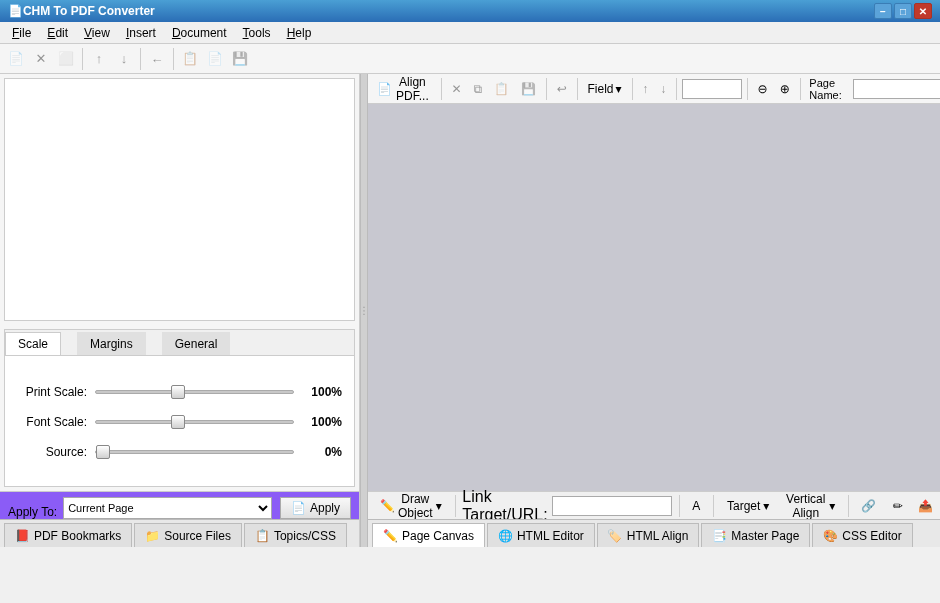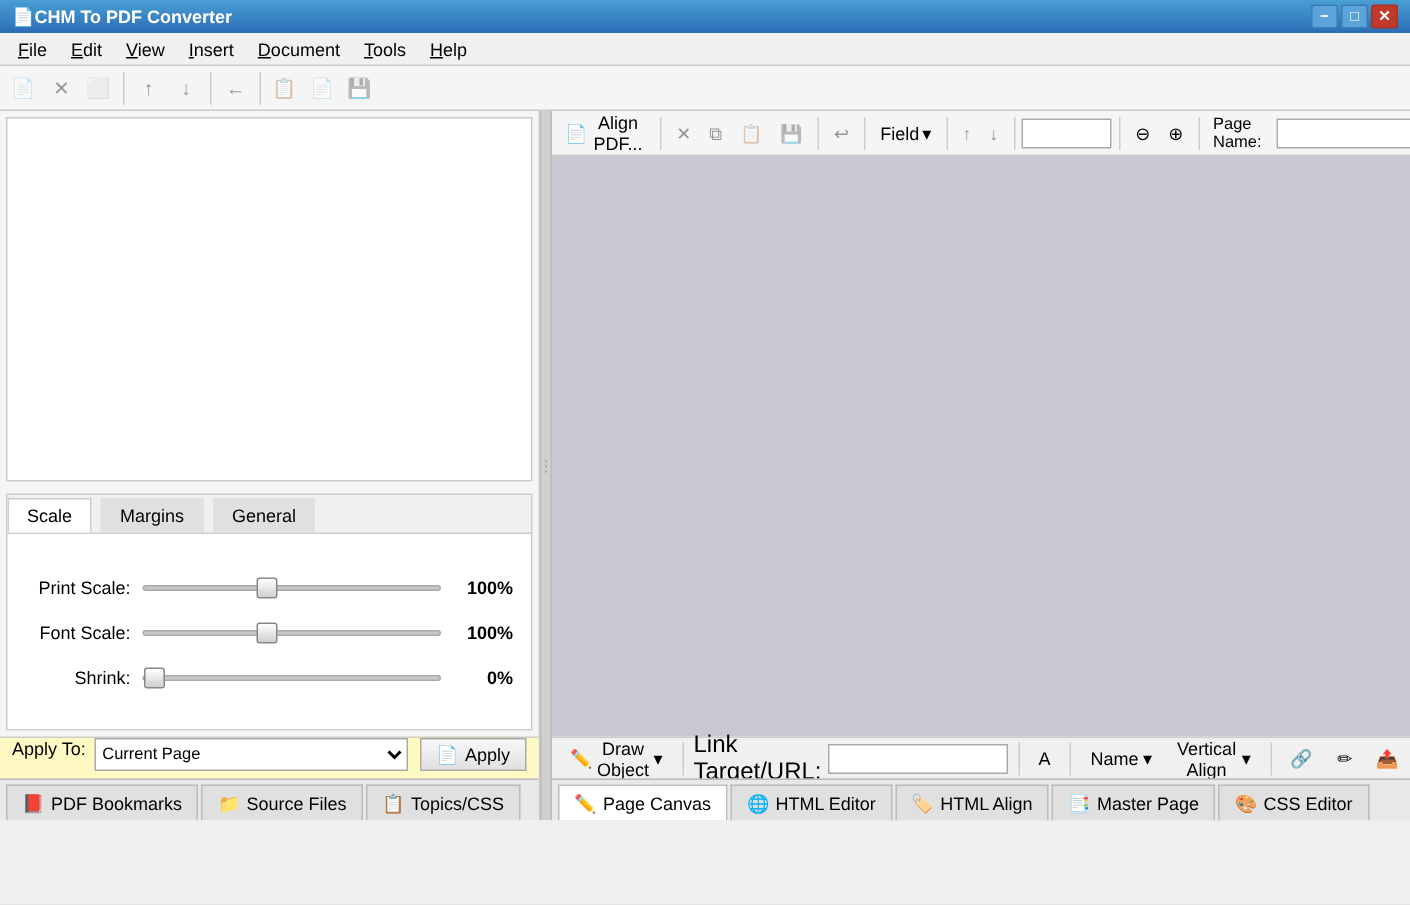--- a/index.html
+++ b/index.html
@@ -101,7 +101,7 @@
       border-bottom: none;
       font-size: 12px;
       background: #e0e0e0;
-      margin-right: 6px;
+      margin-right: 16px;
       margin-top: 2px;
     }
     .tab.active {

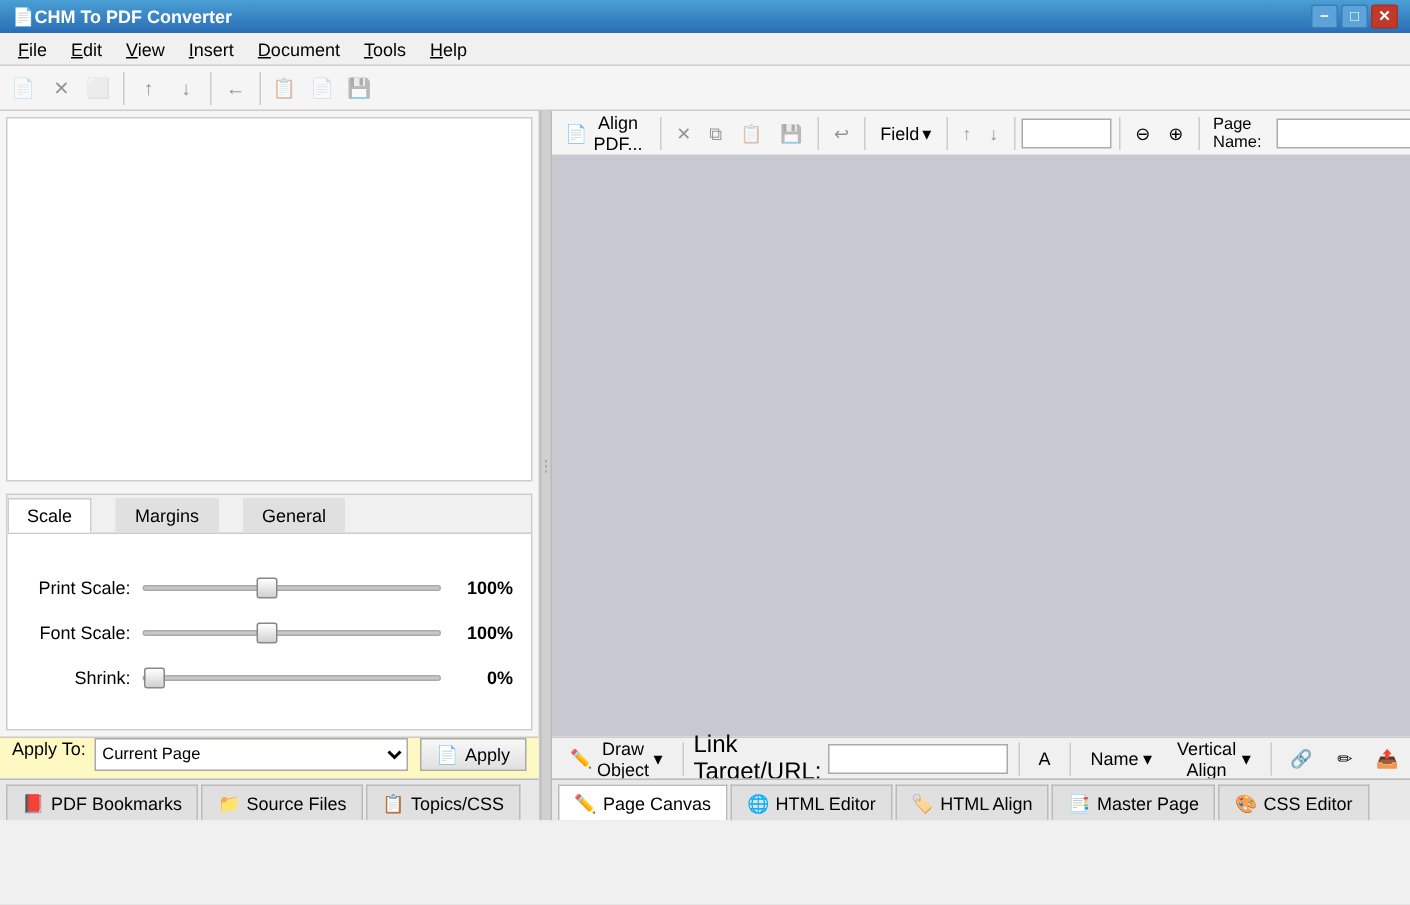--- a/index.html
+++ b/index.html
@@ -405,7 +405,7 @@
         </div>
 
         <div class="prop-row">
-          <div class="prop-label">Shrink:</div>
+          <div class="prop-label">Source:</div>
           <div class="slider-container">
             <div class="slider-track">
               <div class="slider-thumb" style="left: 0%;"></div>

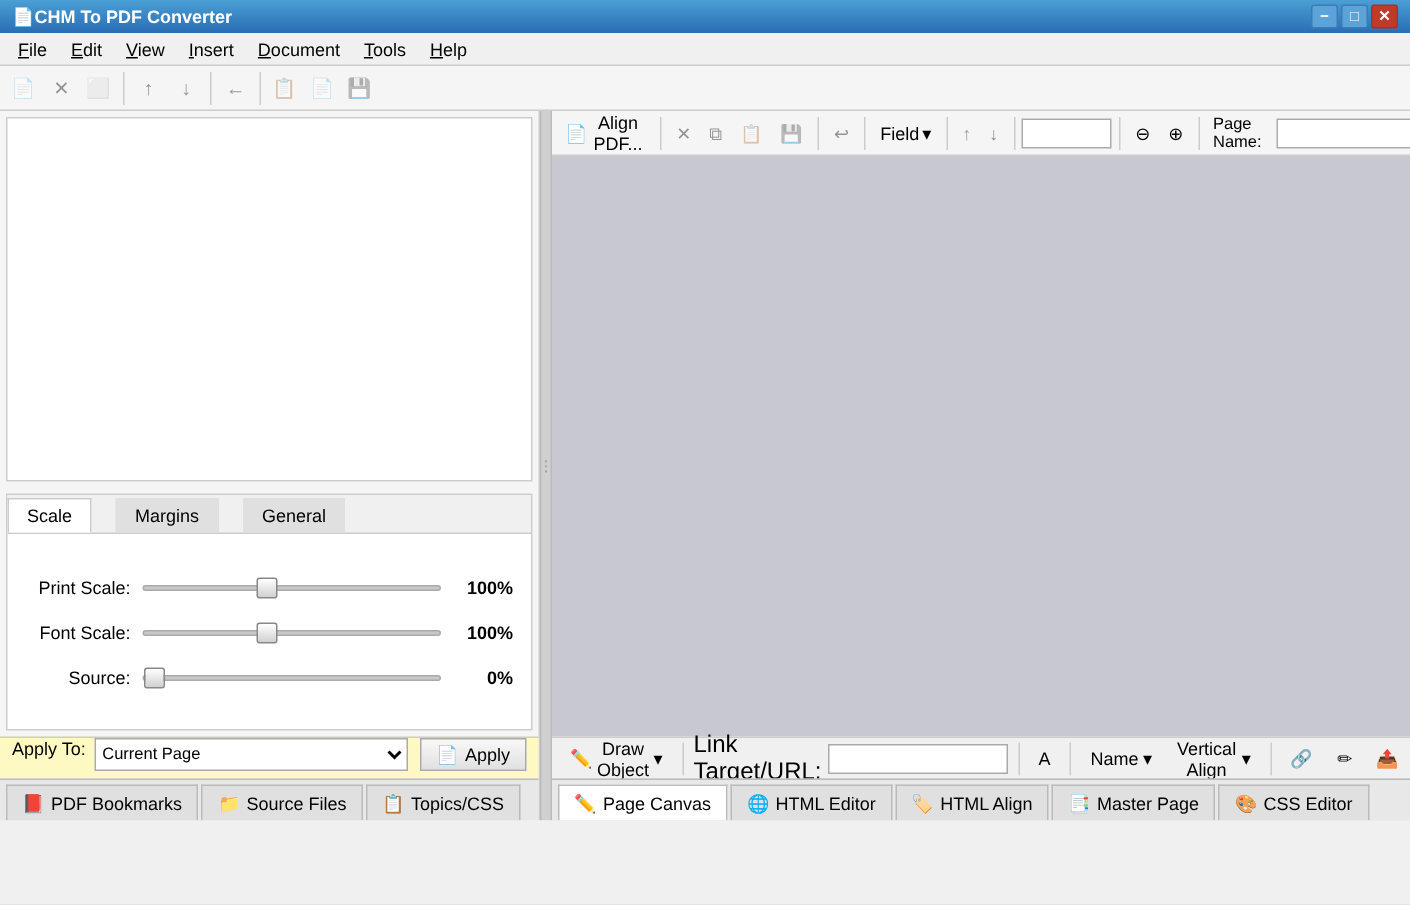--- a/index.html
+++ b/index.html
@@ -164,10 +164,10 @@
     
     #apply-row {
       display: flex;
-      align-items: flex-start;
+      align-items: flex-end;
       padding: 0 8px;
       border-top: 1px solid #ccc;
-      background: #fef9c3;
+      background: #8b5cf6;
       height: 28px;
     }
     #apply-row label { margin-right: 6px; font-size: 12px; }

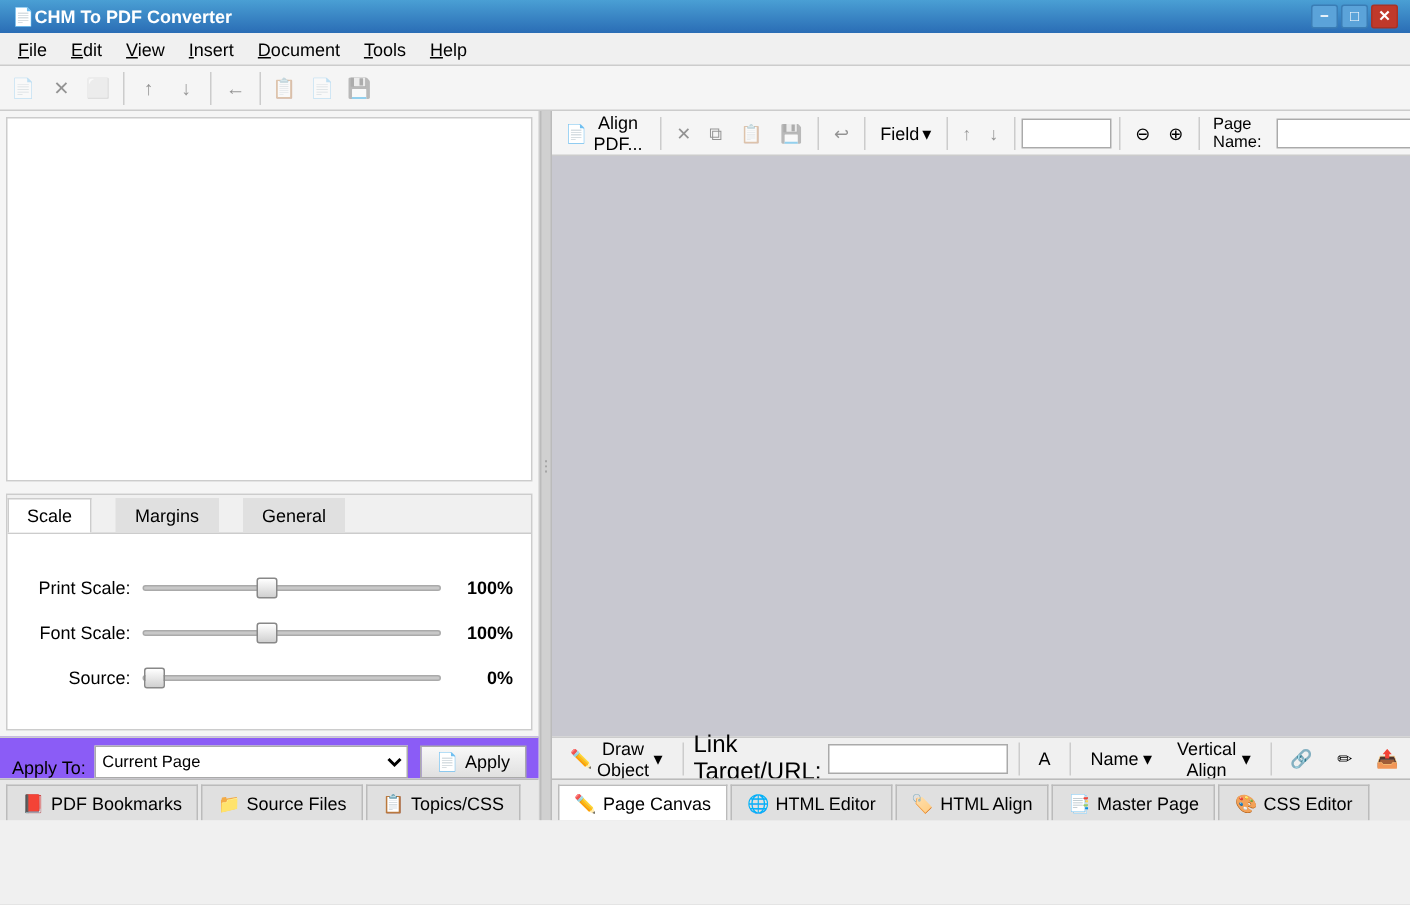--- a/index.html
+++ b/index.html
@@ -492,7 +492,7 @@
       <button class="rbt-btn">A</button>
       <div class="rt-separator"></div>
       <button class="rbt-btn">
-        <span>Name</span>
+        <span>Target</span>
         <span>▾</span>
       </button>
       <button class="rbt-btn">

